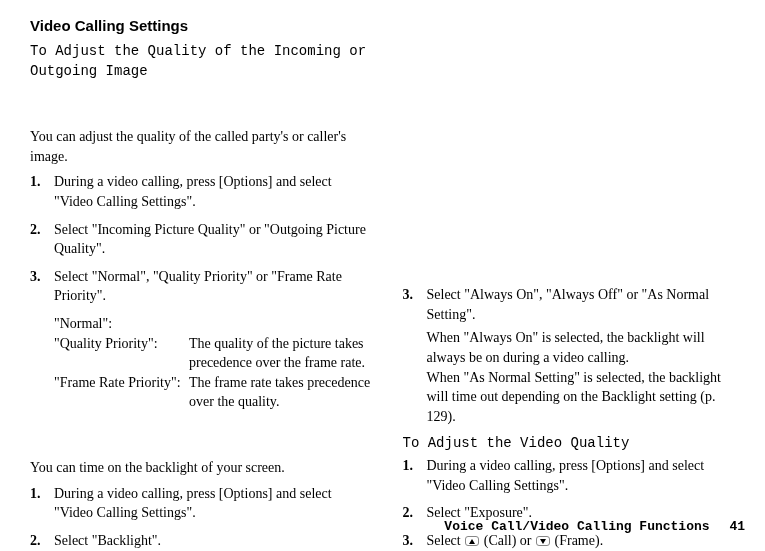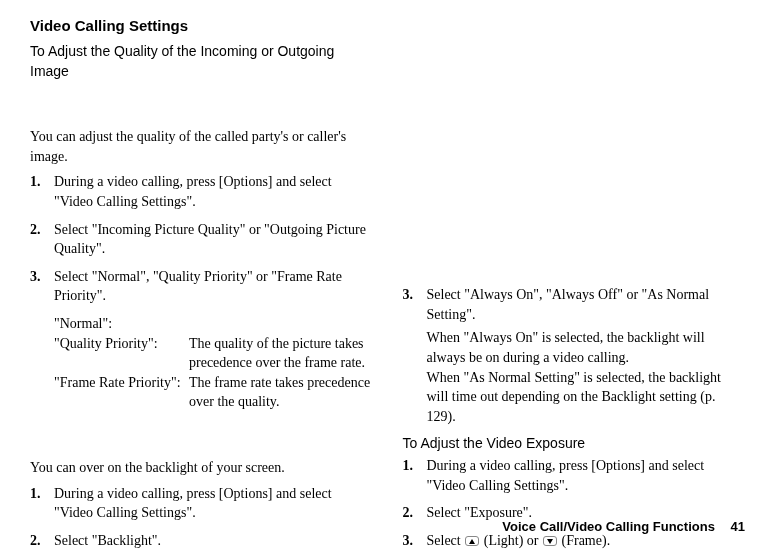--- a/index.html
+++ b/index.html
@@ -33,7 +33,7 @@
       margin-bottom: 6px;
     }
     .sub-title {
-      font-family: Liberation Sans, sans-serif;
+      font-family: Liberation Mono, monospace;
       font-size: 14px;
       margin-bottom: 2px;
       margin-top: 0;

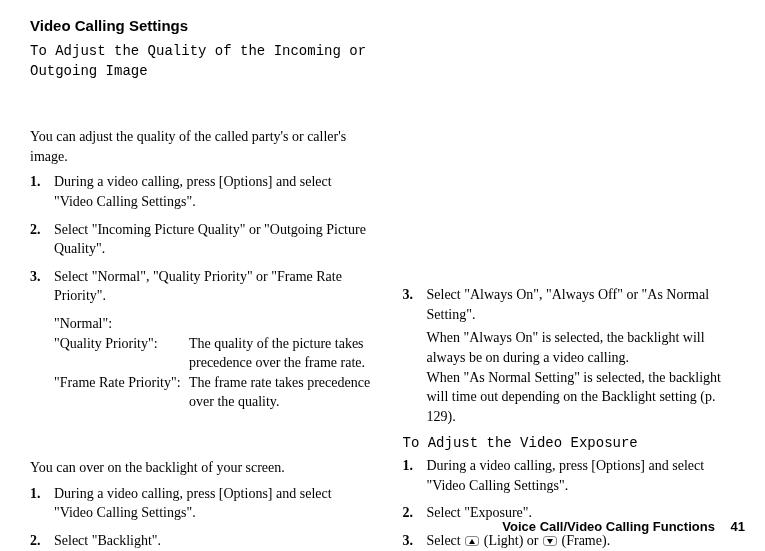--- a/index.html
+++ b/index.html
@@ -178,7 +178,7 @@
       </li>
     </ol>
 
-    <div class="sub-title">To Adjust the Video Exposure</div>
+    <div class="sub-title">To Adjust the Video Quality</div>
 
     <ol>
       <li>

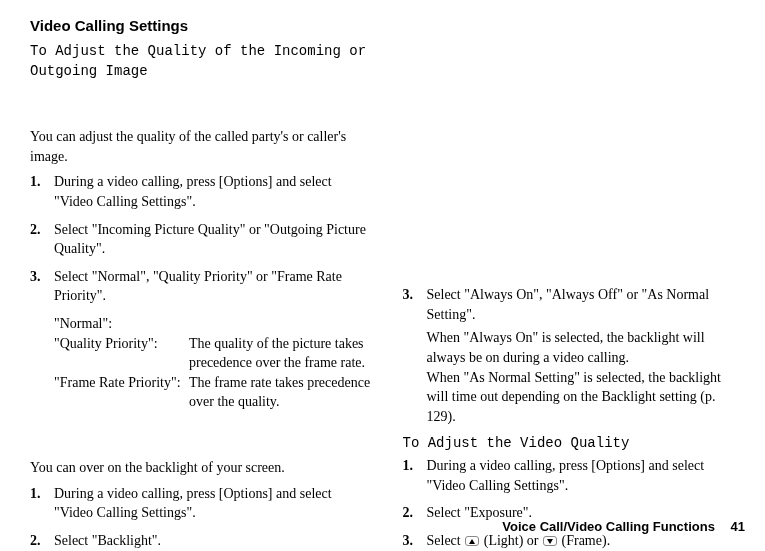--- a/index.html
+++ b/index.html
@@ -154,7 +154,7 @@
       </div>
     </div>
 
-    <div class="body-text">You can over on the backlight of your screen.</div>
+    <div class="body-text">You can time on the backlight of your screen.</div>
 
     <ol>
       <li>

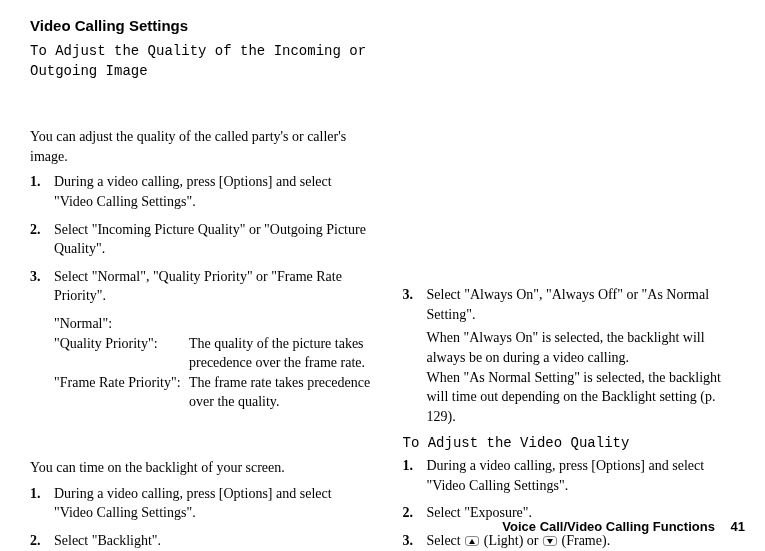--- a/index.html
+++ b/index.html
@@ -75,7 +75,7 @@
       position: absolute;
       bottom: 15px;
       right: 20px;
-      font-family: Liberation Sans, sans-serif;
+      font-family: Liberation Mono, monospace;
       font-size: 13px;
       font-weight: bold;
     }

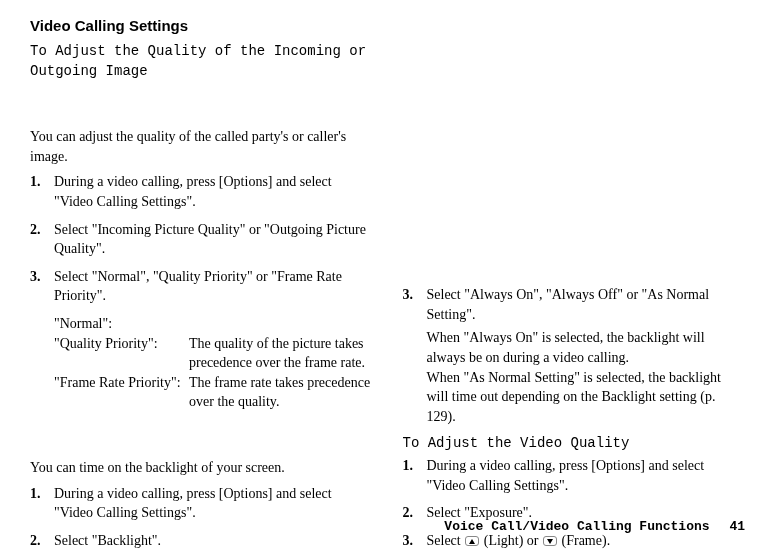--- a/index.html
+++ b/index.html
@@ -191,7 +191,7 @@
       </li>
       <li>
         <span class="list-num">3.</span>
-        <span>Select </span><span class="icon-up"></span><span> (Light) or </span><span class="icon-down"></span><span> (Frame).</span>
+        <span>Select </span><span class="icon-up"></span><span> (Call) or </span><span class="icon-down"></span><span> (Frame).</span>
       </li>
     </ol>
   </div>

